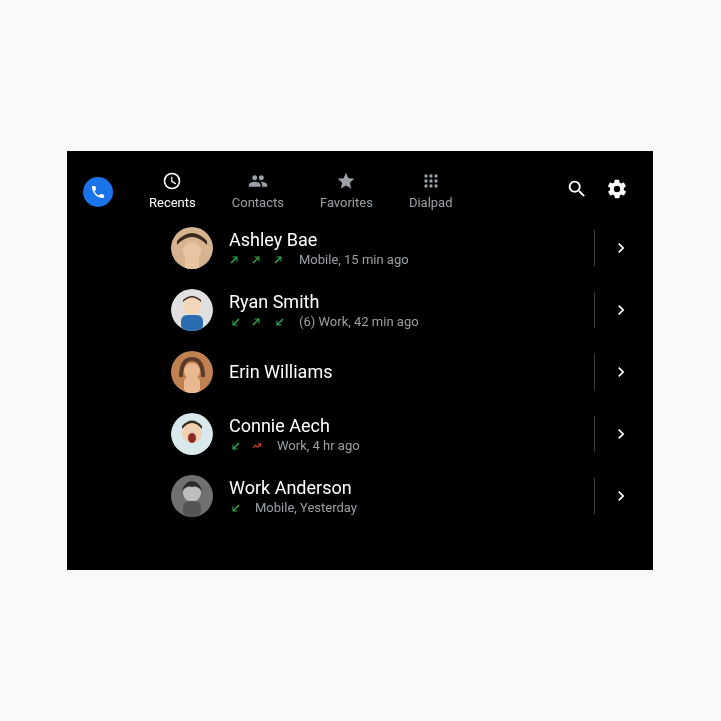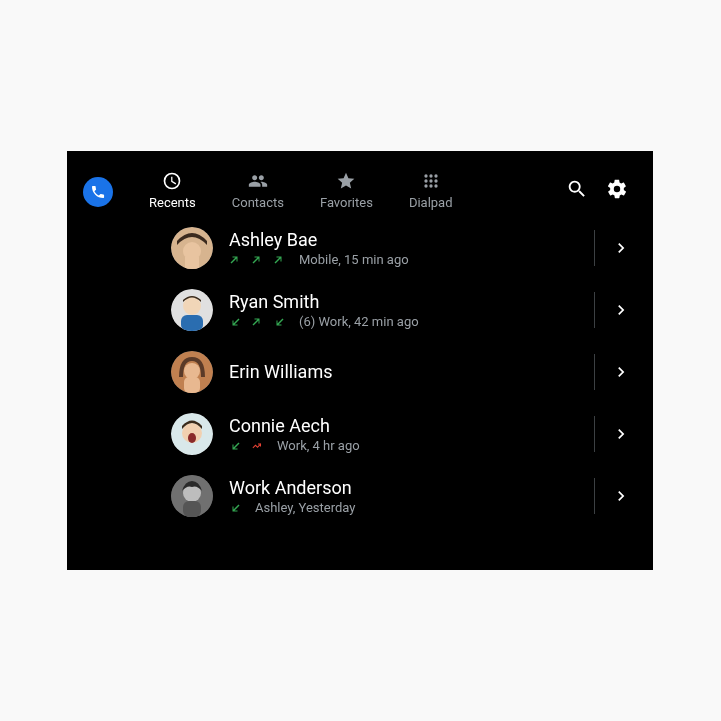--- a/index.html
+++ b/index.html
@@ -331,7 +331,7 @@
                 <path fill="#34a853" d="M19 5 9 15V9H7v10h10v-2h-6L21 7z"></path>
               </svg>
             </span>
-            <span class="sub-text">Ashley, Yesterday</span>
+            <span class="sub-text">Mobile, Yesterday</span>
           </div>
         </div>
         <div class="divider"></div>

